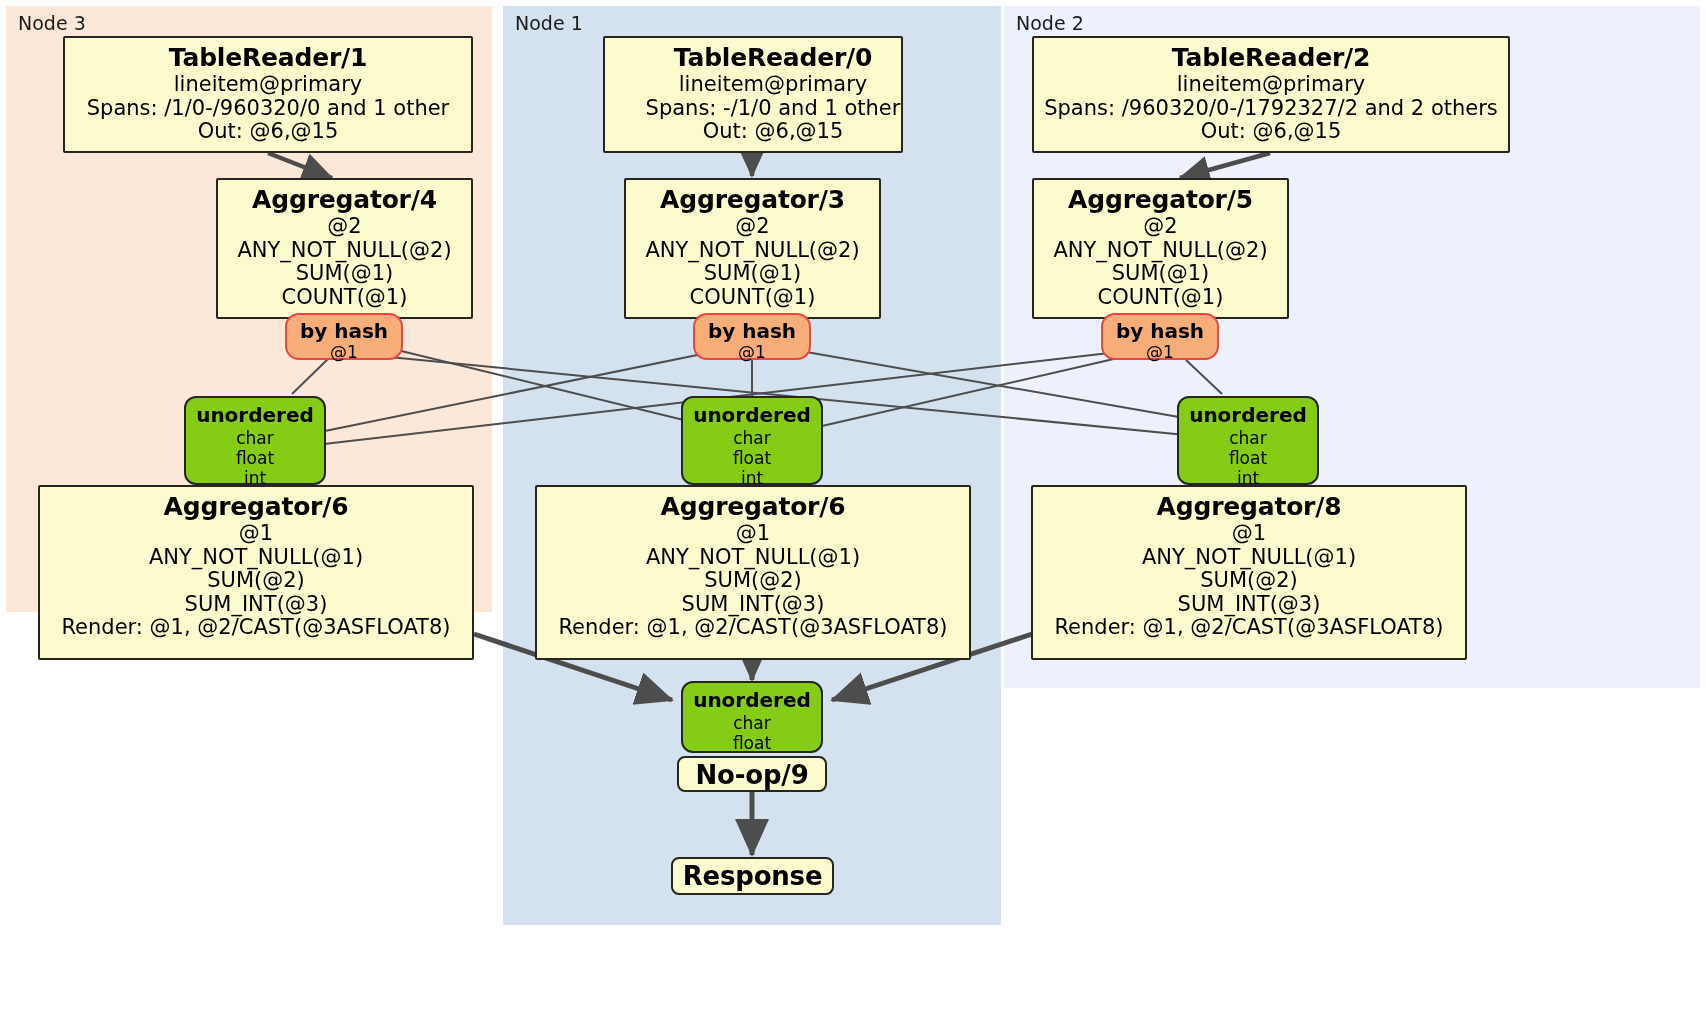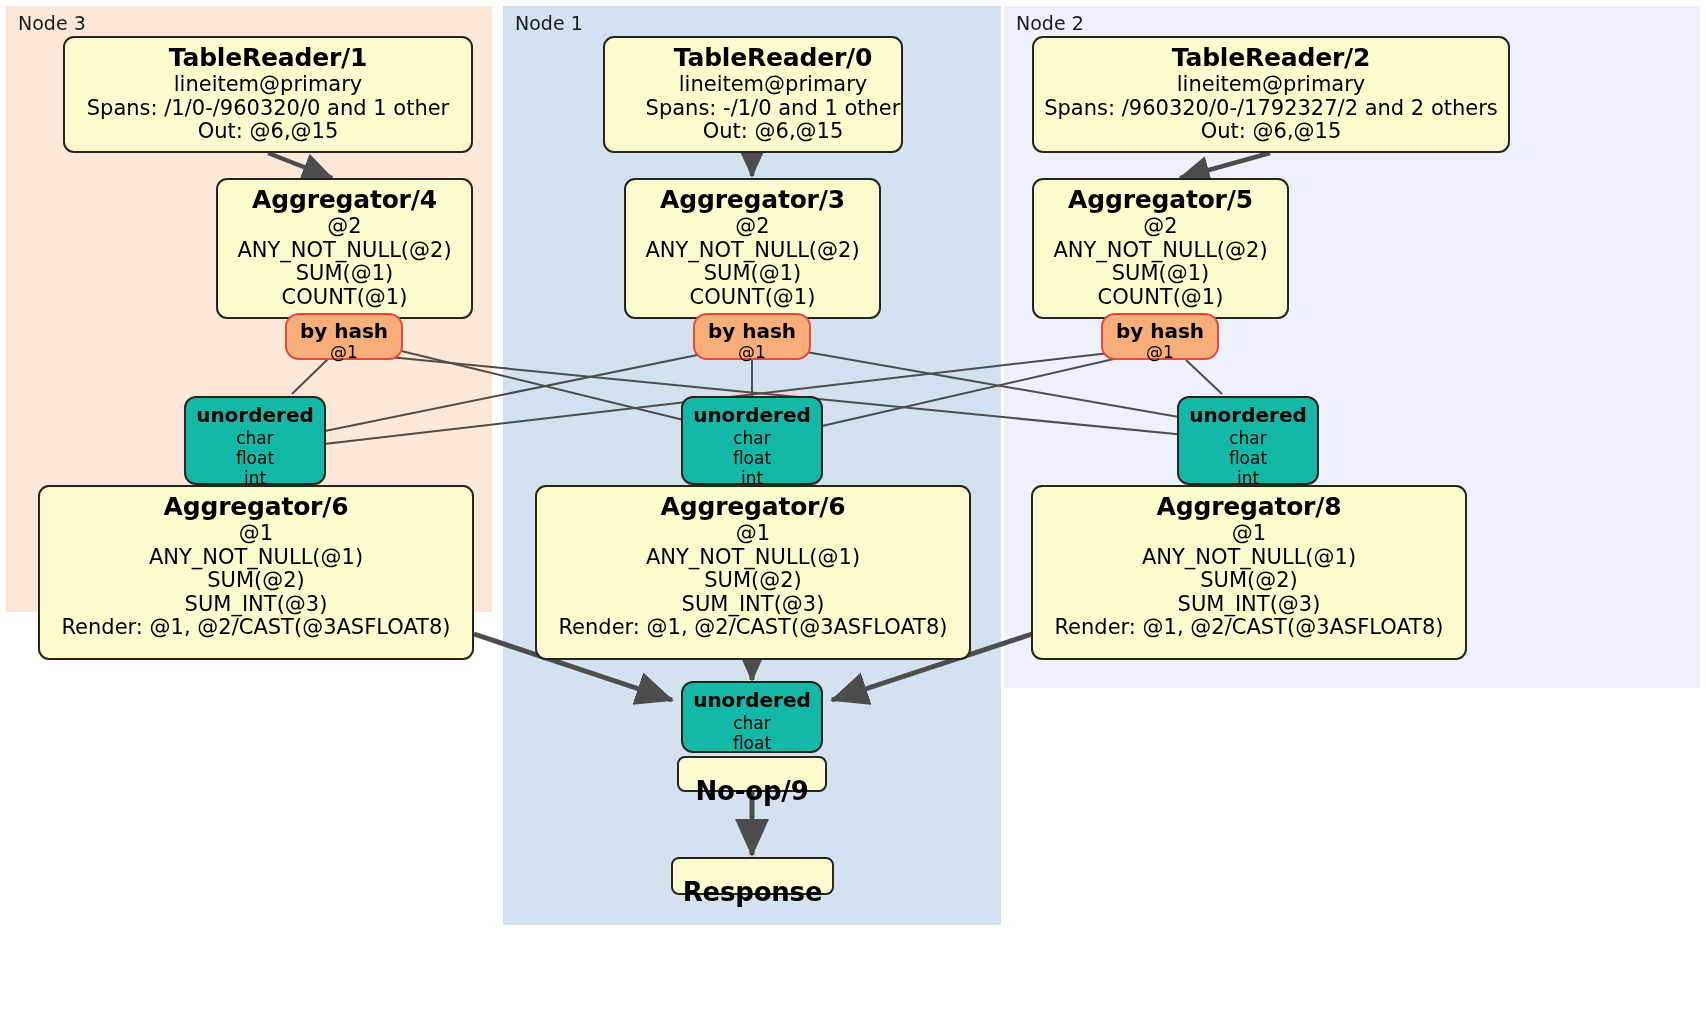--- a/index.html
+++ b/index.html
@@ -45,7 +45,7 @@
     box-sizing: border-box;
     background: #fbfbcd;
     border: 2px solid #26251f;
-    border-radius: 11px;
+    border-radius: 2px;
     text-align: center;
     padding-top: 6px;
     line-height: 1.12;

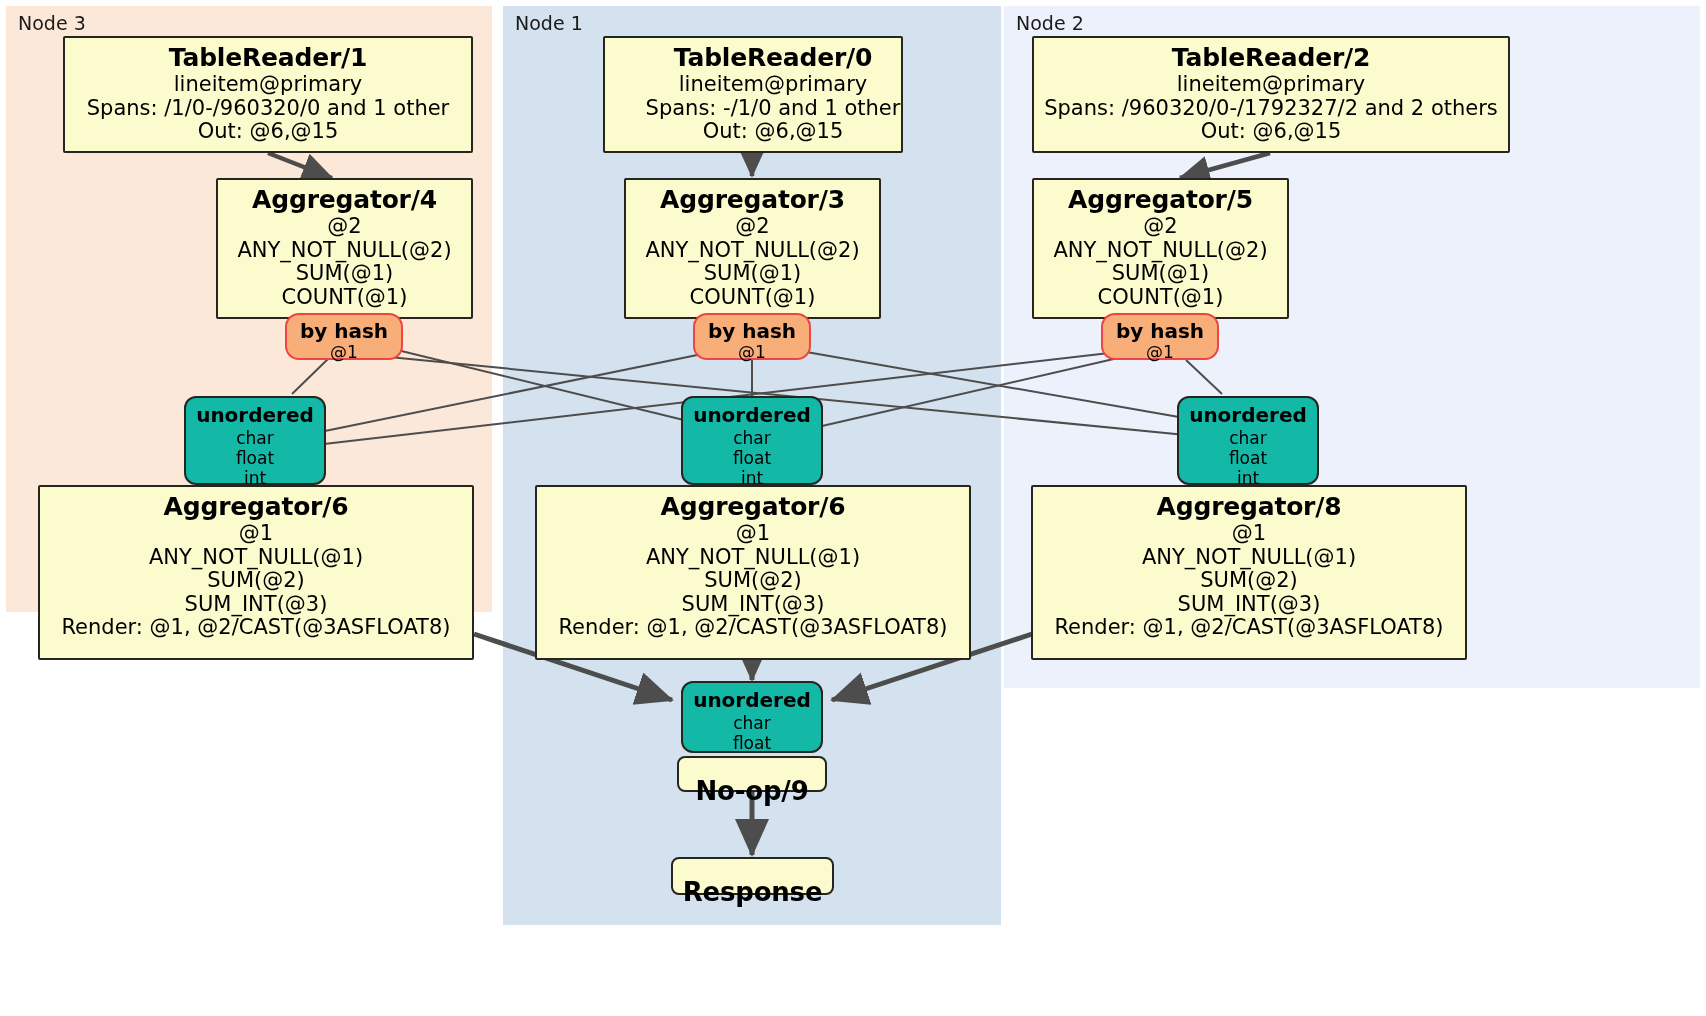--- a/index.html
+++ b/index.html
@@ -97,7 +97,7 @@
   .sync {
     position: absolute;
     box-sizing: border-box;
-    background: #14b8a6;
+    background: #84cc16;
     border: 2px solid #26251f;
     border-radius: 12px;
     text-align: center;

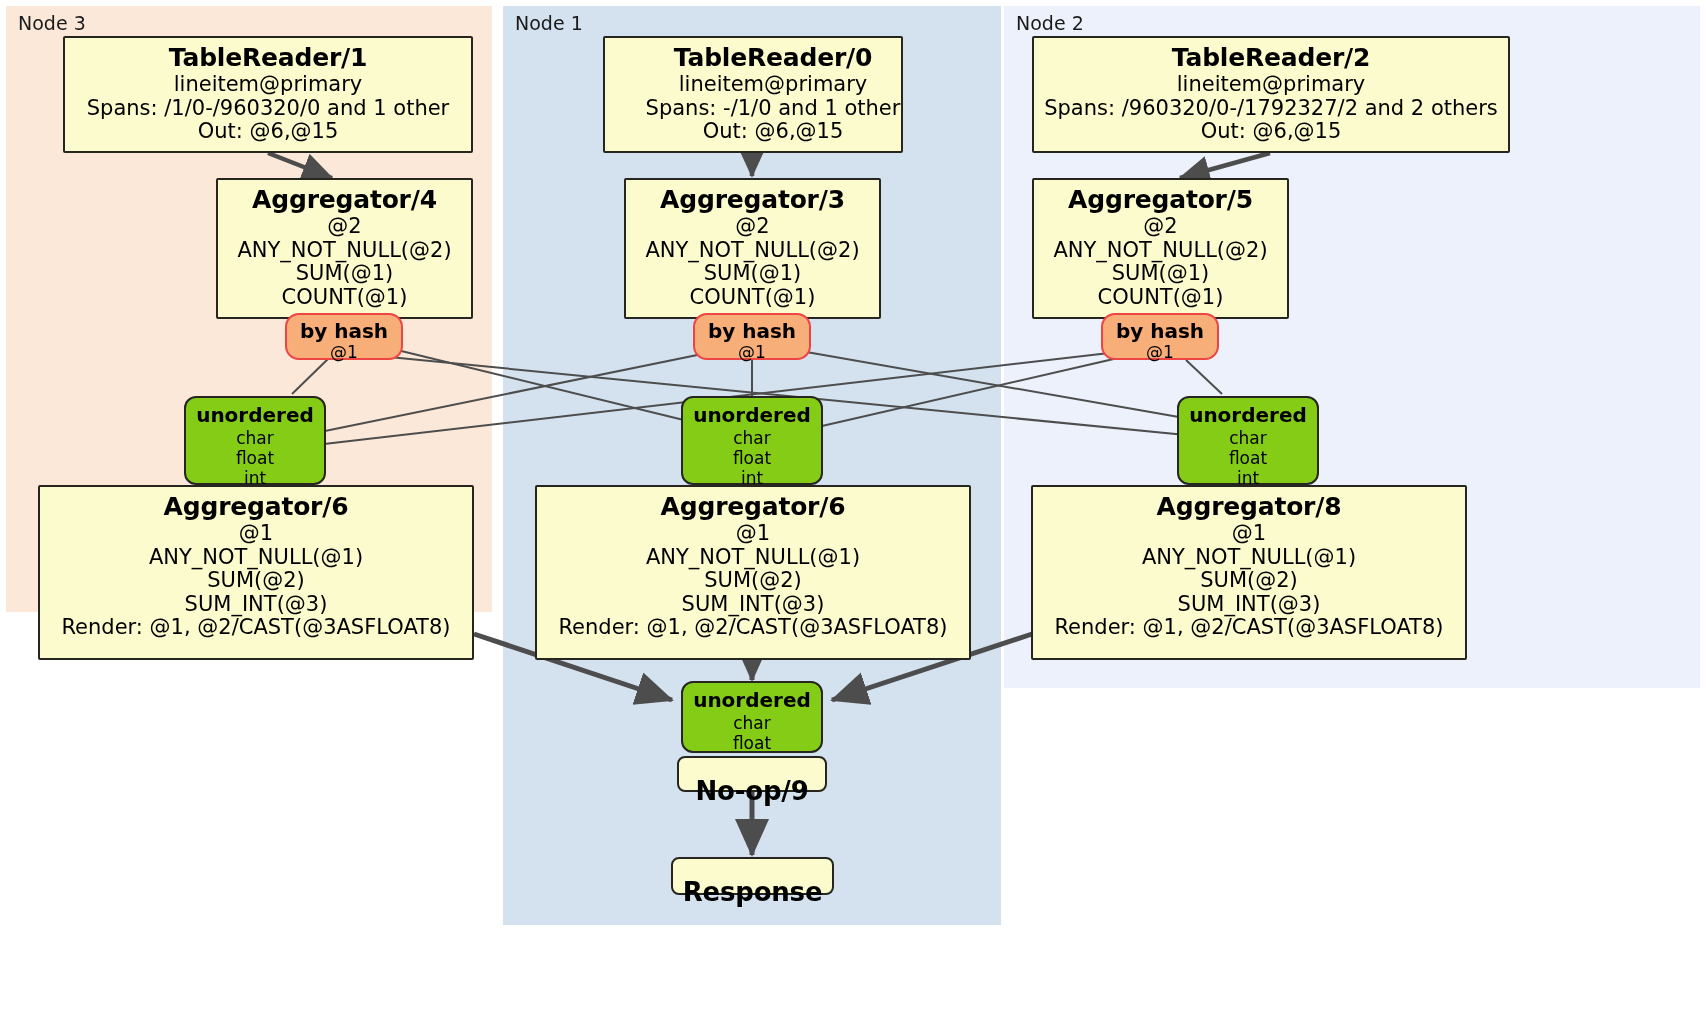--- a/index.html
+++ b/index.html
@@ -65,7 +65,7 @@
     white-space: nowrap;
   }
   .proc.compact {
-    padding-top: 19px;
+    padding-top: 3px;
   }
   .proc.compact .ttl {
     font-size: 26px;

